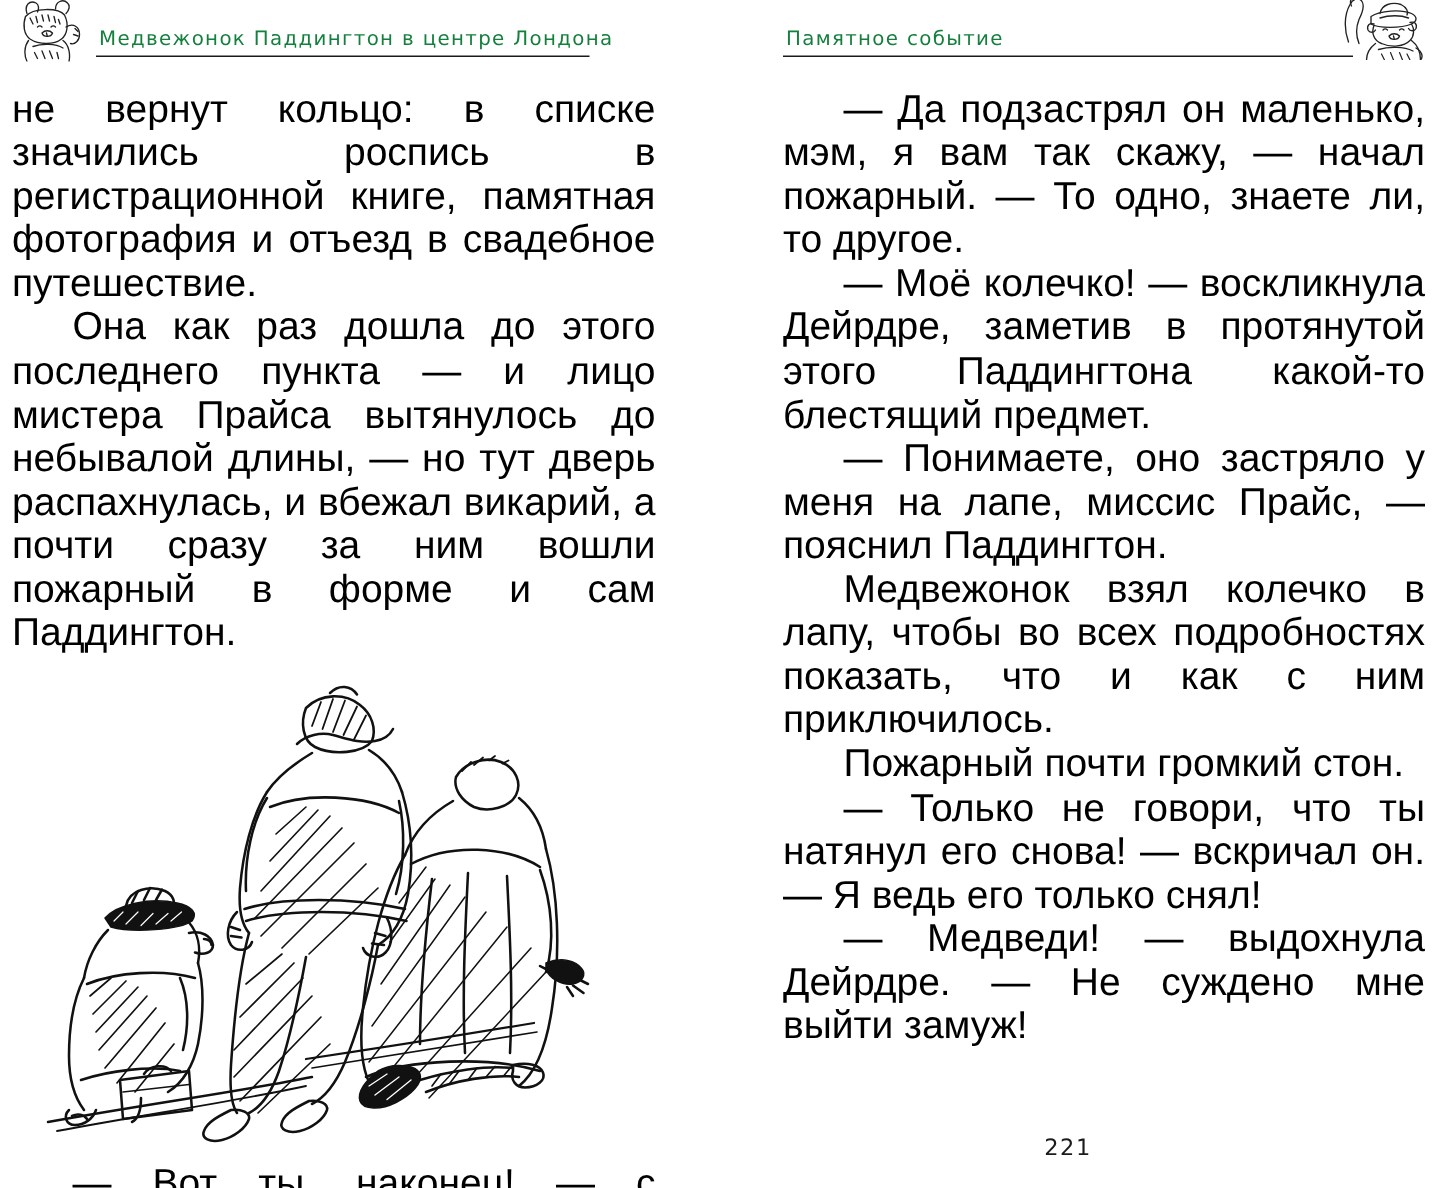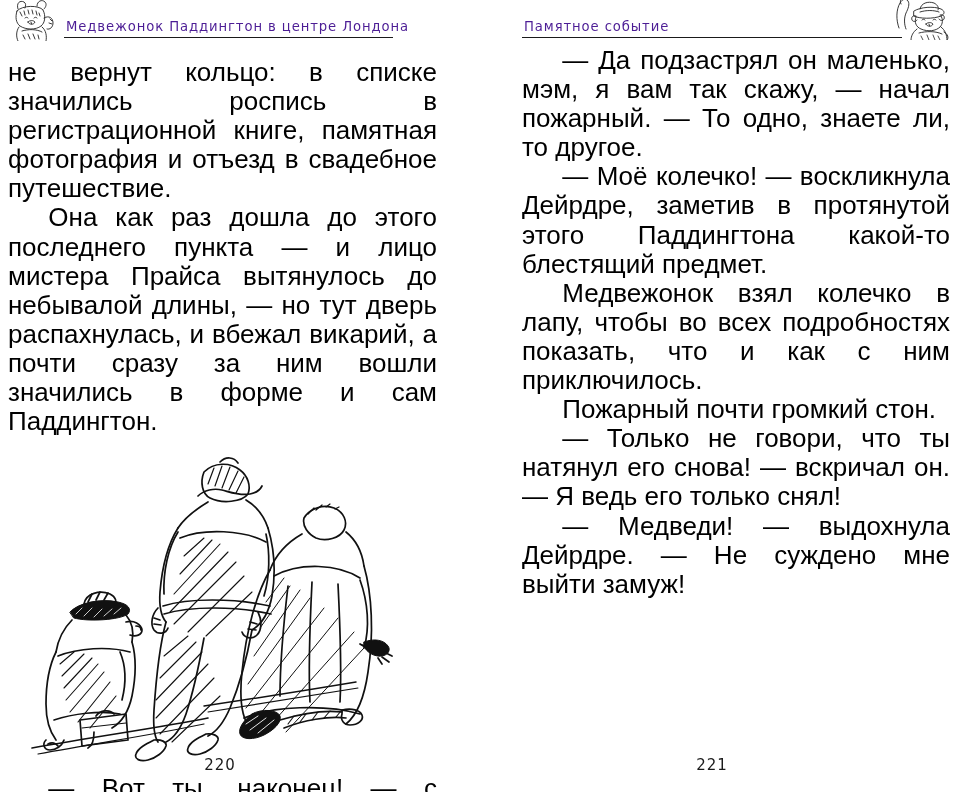--- a/index.html
+++ b/index.html
@@ -55,7 +55,7 @@
     line-height: 1;
     padding-bottom: 13px;
     white-space: nowrap;
-    color: #4c1d95;
+    color: #15803d;
   }
   .page-left .runhead-title  { margin-left: 58px; }
   .page-right .runhead-title { margin-left: 2px; }

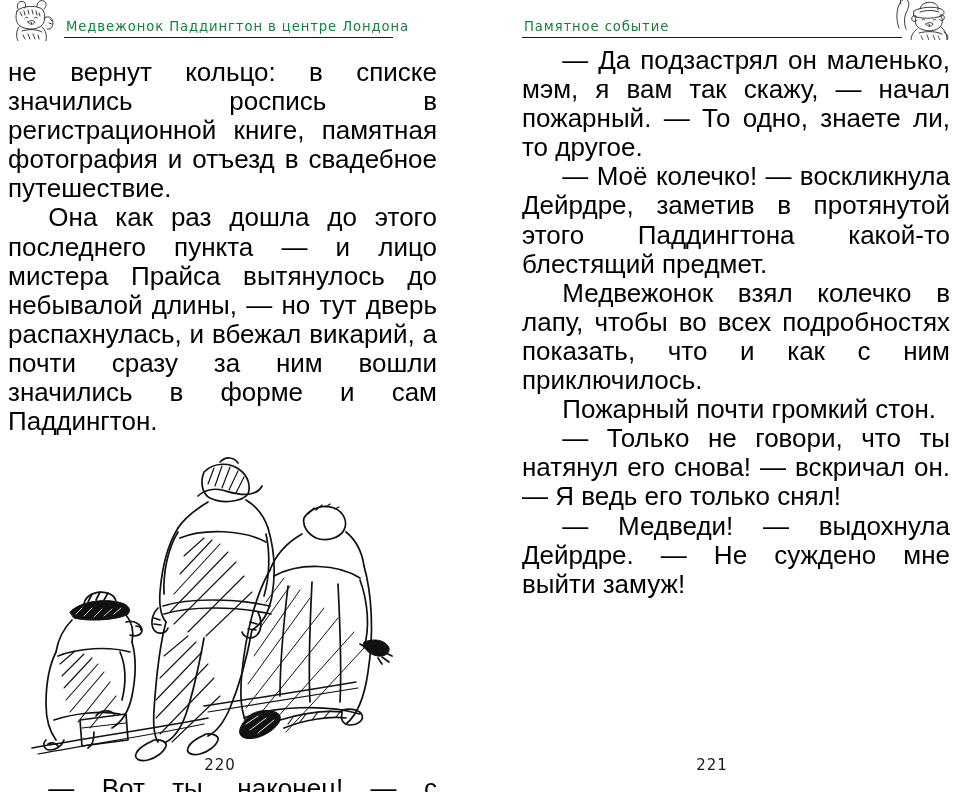--- a/index.html
+++ b/index.html
@@ -87,7 +87,7 @@
   .bodytext p { text-align-last: left; }
 
   .col-left  .bodytext { margin-top: 12px; }
-  .col-right .bodytext { }
+  .col-right .bodytext { margin-top: 12px; }
 
   
   .illus {

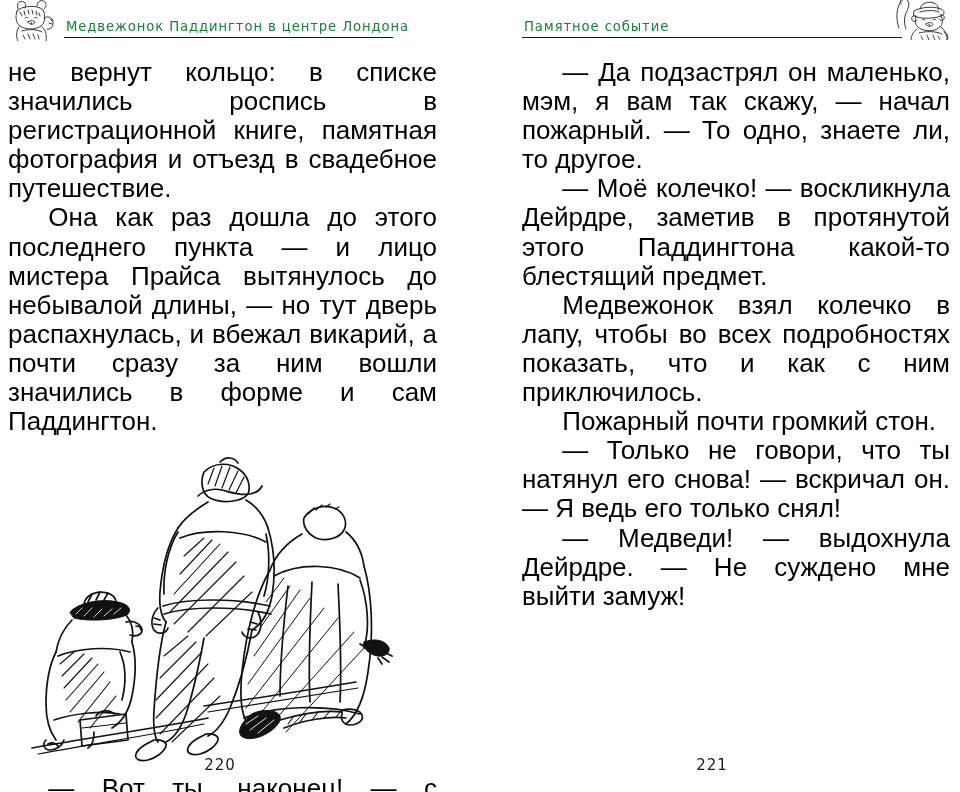--- a/index.html
+++ b/index.html
@@ -156,7 +156,7 @@
     <div class="col-left">
       <div class="bodytext">
         <p>не вернут кольцо: в списке значились роспись в регистрационной книге, памятная фотография и отъезд в свадебное путешествие.</p>
-        <p class="ind">Она как раз дошла до этого последнего пункта — и лицо мистера Прайса вытянулось до небывалой длины, — но тут дверь распахнулась, и вбежал викарий, а почти сразу за ним вошли значились в форме и сам Паддингтон.</p>
+        <p class="ind">Она как раз дошла до этого последнего пункта — и лицо мистера Прайса вытянулось до небывалой длины, — но тут дверь распахнулась, и вбежал викарий, а почти сразу за ним вошли пожарный в форме и сам Паддингтон.</p>
       </div>
 
       <div class="illus">

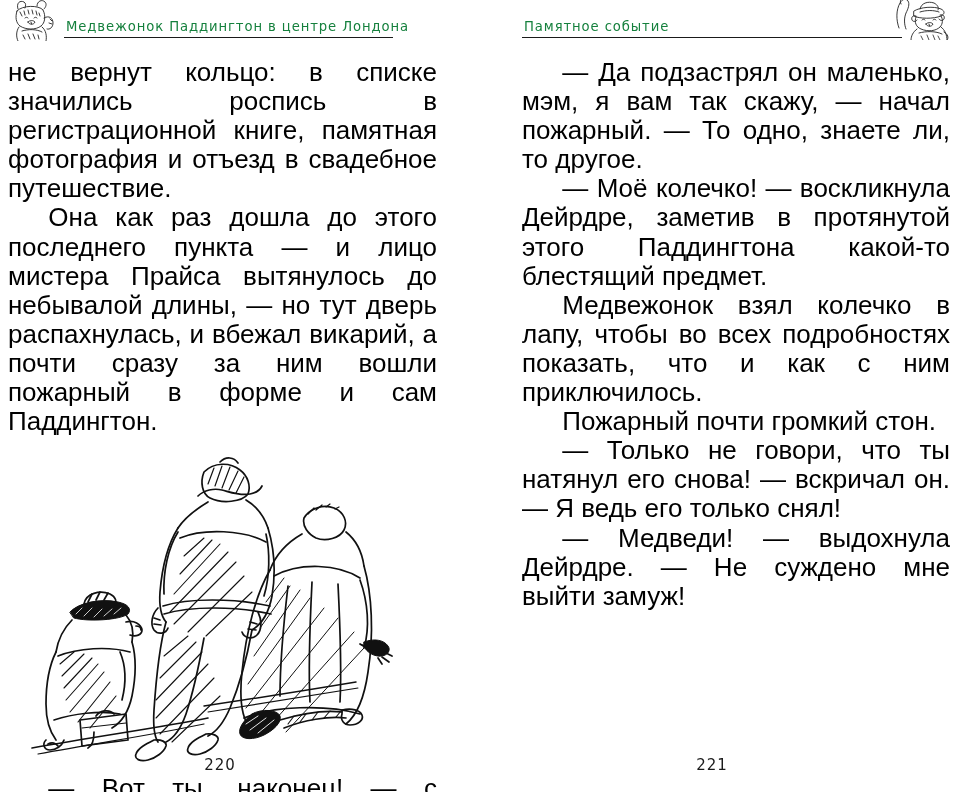--- a/index.html
+++ b/index.html
@@ -319,6 +319,7 @@
       <div class="bodytext">
         <p class="ind">— Да подзастрял он маленько, мэм, я вам так скажу, — начал пожарный. — То одно, знаете ли, то другое.</p>
         <p class="ind">— Моё колечко! — воскликнула Дейрдре, заметив в протянутой этого Паддингтона какой-то блестящий предмет.</p>
+        <p class="ind">— Понимаете, оно застряло у меня на лапе, миссис Прайс, — пояснил Паддингтон.</p>
         <p class="ind">Медвежонок взял колечко в лапу, чтобы во всех подробностях показать, что и как с ним приключилось.</p>
         <p class="ind">Пожарный почти громкий стон.</p>
         <p class="ind">— Только не говори, что ты натянул его снова! — вскричал он. — Я ведь его только снял!</p>

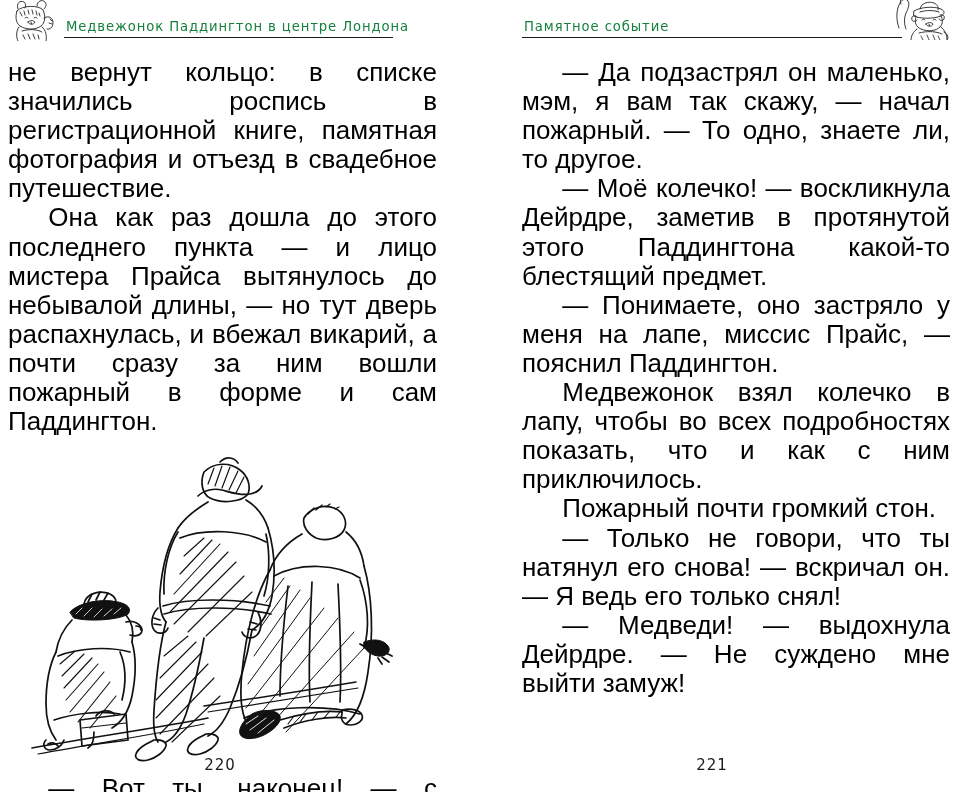--- a/index.html
+++ b/index.html
@@ -274,7 +274,6 @@
       </div>
     </div>
 
-    <div class="folio">220</div>
   </div>
 
   <div class="page page-right">

